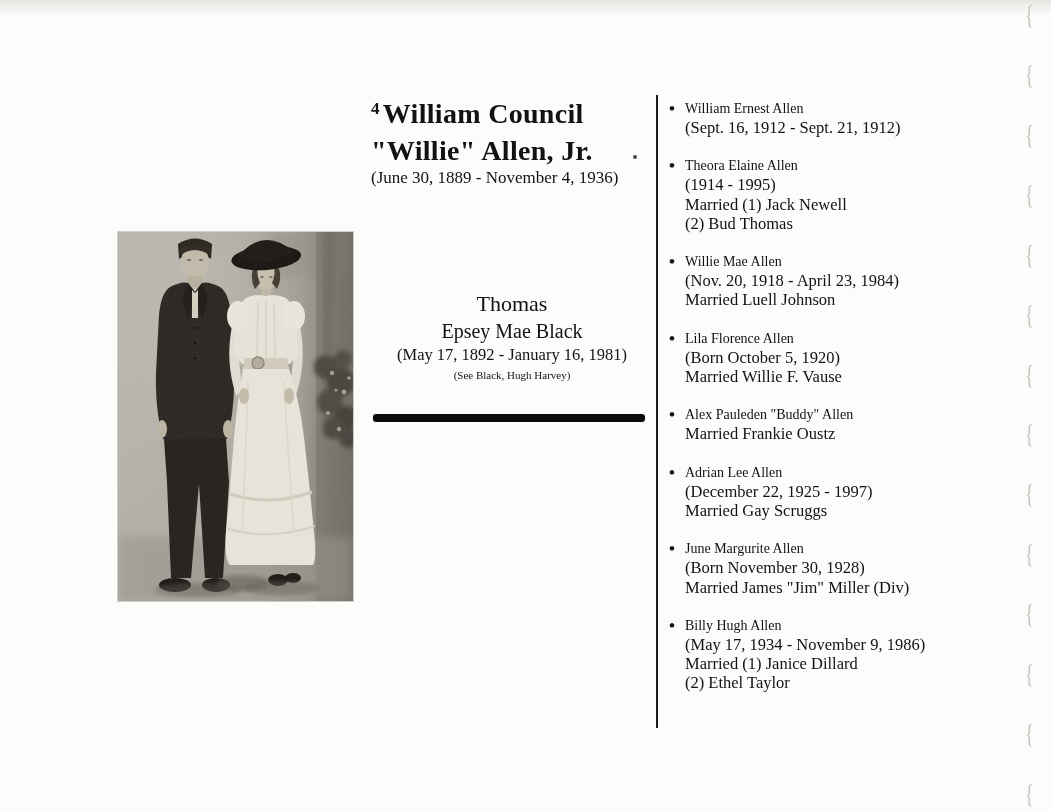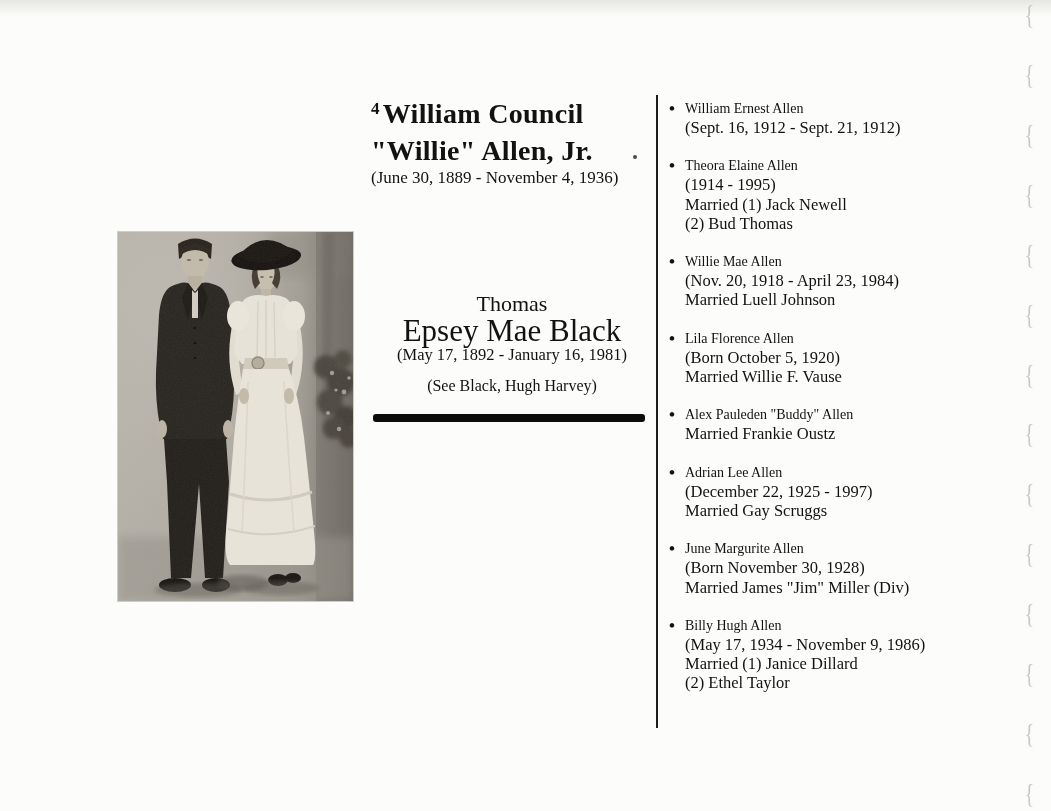--- a/index.html
+++ b/index.html
@@ -34,7 +34,7 @@
 
   .marriage-block{ position:absolute; left:371px; top:291px; width:282px; text-align:center; }
   .married-label{ font-size:22px; line-height:26px; }
-  .spouse-name{ font-size:31px; line-height:28px; }
+  .spouse-name{ font-size:20px; line-height:28px; }
   .spouse-dates{ font-size:16.5px; line-height:20px; }
   .see-ref{ font-size:16px; line-height:16px; margin-top:13px; }
 

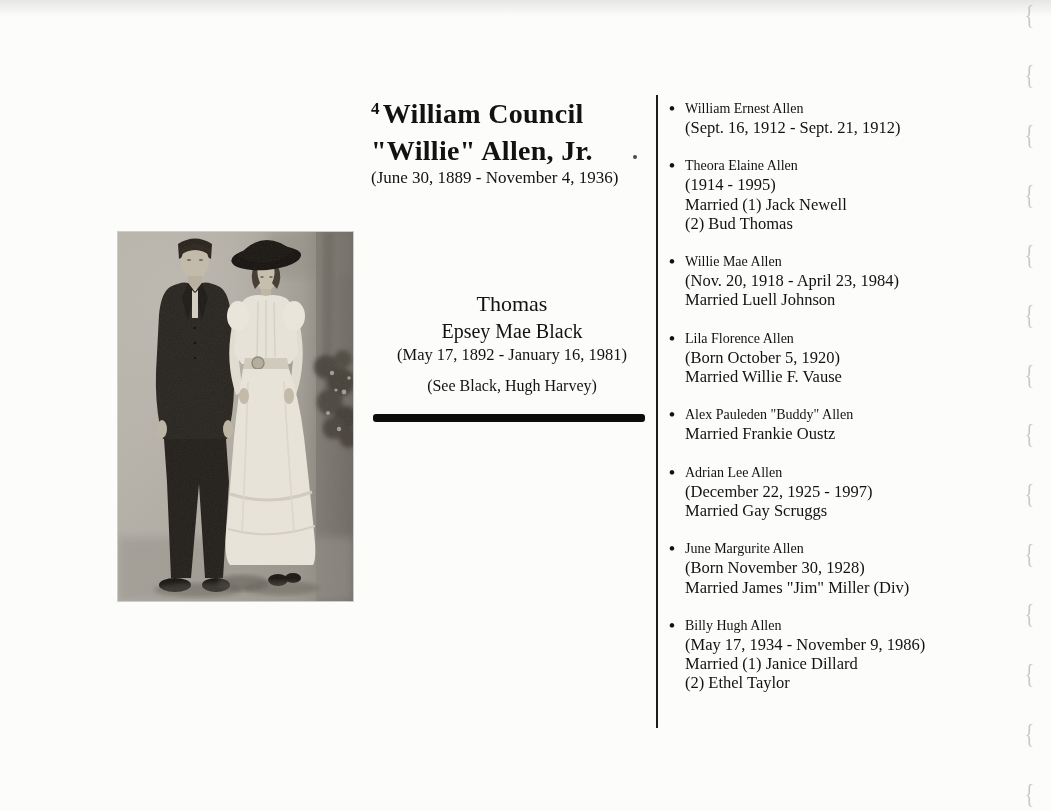--- a/index.html
+++ b/index.html
@@ -36,7 +36,7 @@
   .married-label{ font-size:22px; line-height:26px; }
   .spouse-name{ font-size:20px; line-height:28px; }
   .spouse-dates{ font-size:16.5px; line-height:20px; }
-  .see-ref{ font-size:16px; line-height:16px; margin-top:13px; }
+  .see-ref{ font-size:11px; line-height:16px; margin-top:2px; }
 
   .hr-thick{ position:absolute; left:373px; top:414px; width:272px; height:8px;
              background:#0c0c0c; border-radius:3px; }

